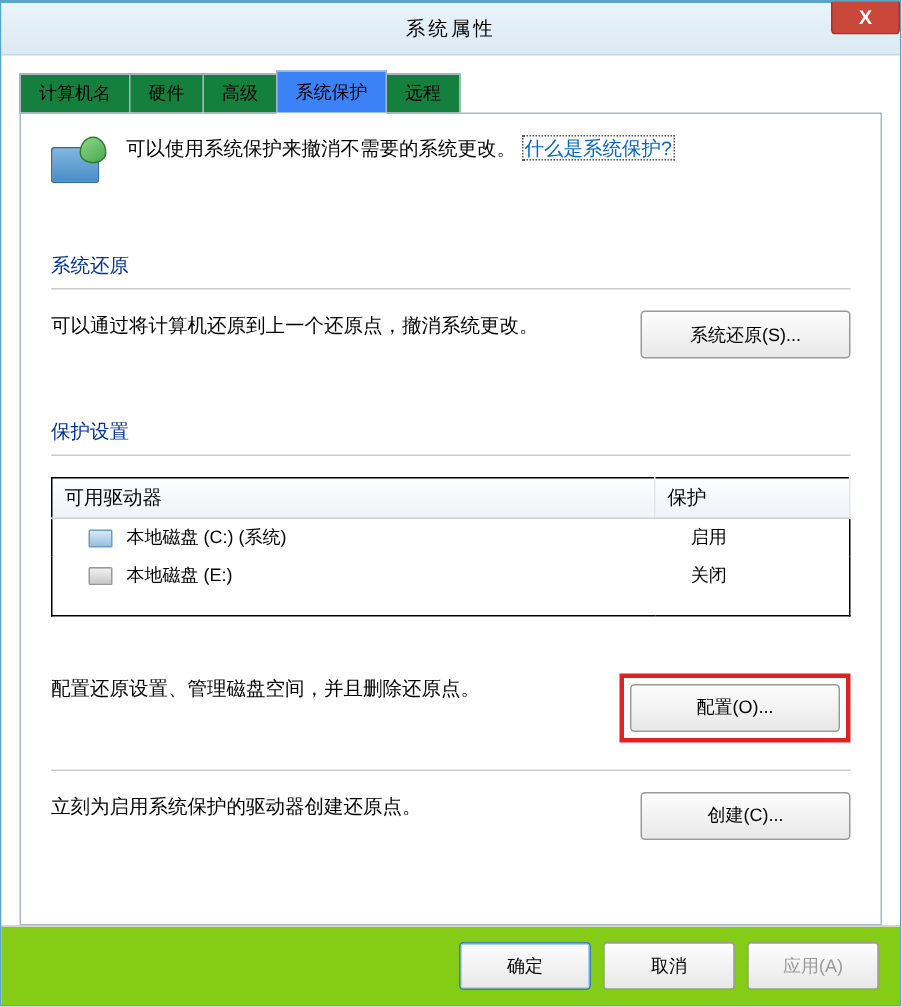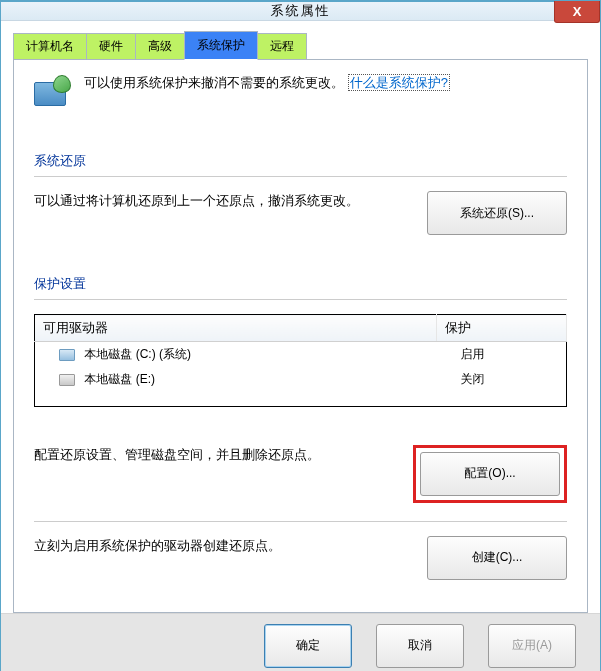--- a/index.html
+++ b/index.html
@@ -68,7 +68,7 @@
   padding: 4px 12px;
   border: 1px solid #aab6c4;
   border-bottom: none;
-  background: #bef264;
+  background: #15803d;
   font-size: 12px;
   cursor: pointer;
   margin-right: -1px;

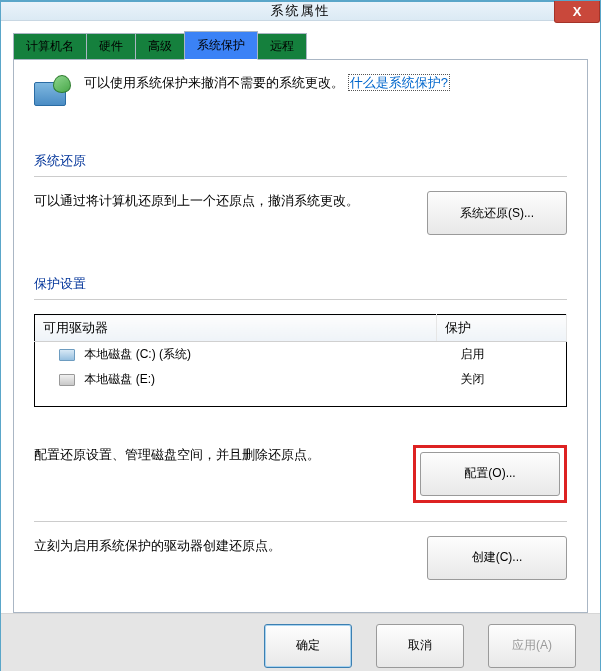--- a/index.html
+++ b/index.html
@@ -154,7 +154,7 @@
 }
 .win-btn {
   min-width: 140px;
-  height: 44px;
+  height: 32px;
   background: linear-gradient(#fdfdfd, #e8e8e8);
   border: 1px solid #9a9a9a;
   border-radius: 3px;

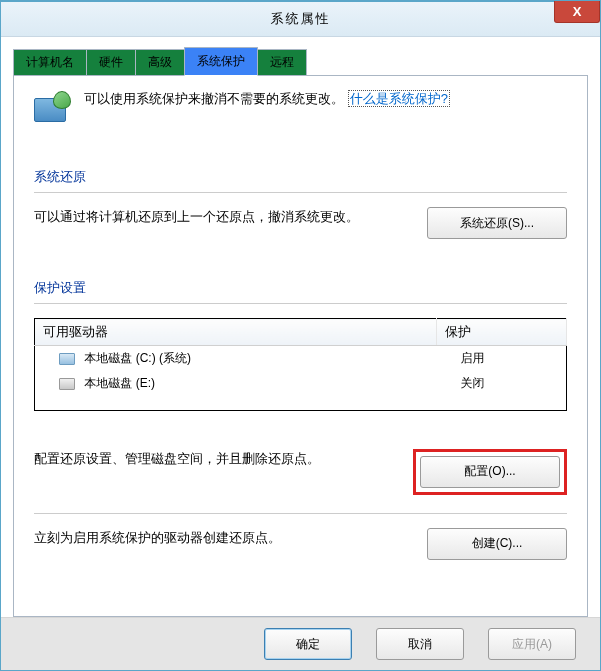--- a/index.html
+++ b/index.html
@@ -222,10 +222,10 @@
 .bottom-bar {
   display: flex;
   justify-content: flex-end;
-  gap: 24px;
-  padding: 10px 24px;
+  gap: 8px;
+  padding: 10px 14px;
   border-top: 1px solid #d6d6d6;
-  background: #e5e5e5;
+  background: #84cc16;
 }
 .bottom-bar .win-btn { min-width: 88px; }
 .bottom-bar .win-btn.default {

